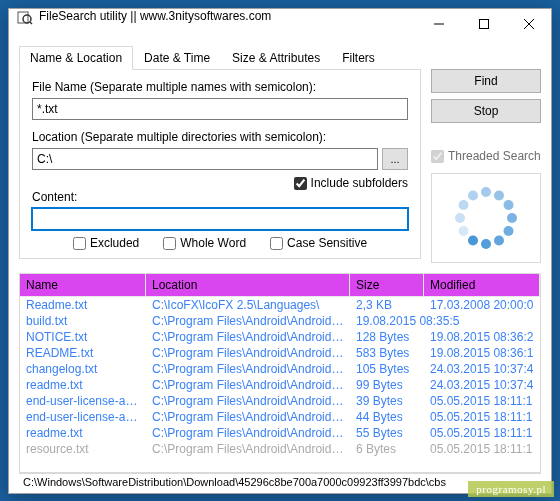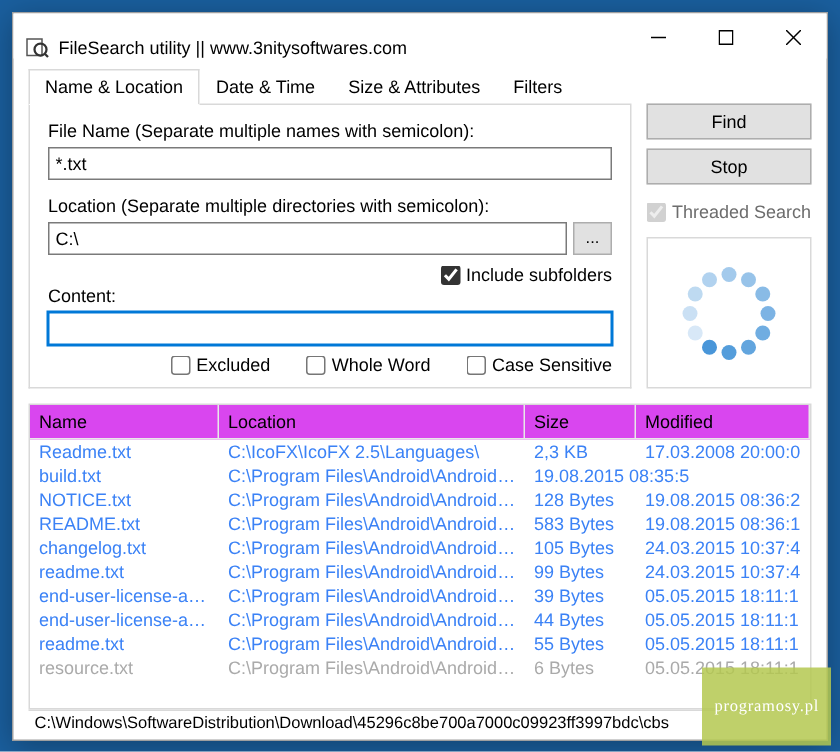--- a/index.html
+++ b/index.html
@@ -5,7 +5,7 @@
 * { box-sizing: border-box; margin: 0; padding: 0; font-family: "Segoe UI", Tahoma, sans-serif; font-size: 12px; }
 body { background: #1a5f9e; width: 560px; height: 501px; overflow: hidden; position: relative; }
 .window { position: absolute; left: 8px; top: 8px; width: 544px; height: 486px; background: #fff; border: 1px solid #9f9f9f; box-shadow: 0 4px 20px rgba(0,0,0,0.3); display: flex; flex-direction: column; }
-.titlebar { height: 30px; display: flex; align-items: flex-end; padding-left: 8px; background: #fff; }
+.titlebar { height: 30px; display: flex; align-items: flex-start; padding-left: 8px; background: #fff; }
 .titlebar .icon { width: 16px; height: 16px; margin-right: 6px; }
 .titlebar .title { flex: 1; font-size: 12px; color: #000; }
 .winbtns { display: flex; }

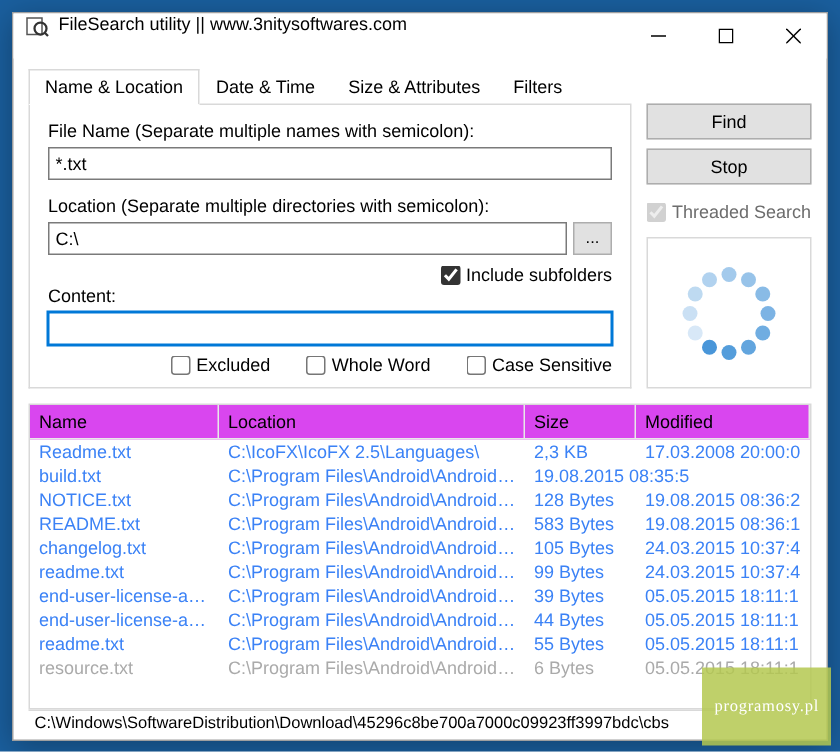--- a/index.html
+++ b/index.html
@@ -29,7 +29,7 @@
 .chk input { width: 13px; height: 13px; accent-color: #333; }
 .sidecol { width: 110px; display: flex; flex-direction: column; gap: 6px; padding-top: 24px; }
 .sidebtn { height: 24px; border: 1px solid #adadad; background: #e1e1e1; cursor: pointer; }
-.schk { display: flex; align-items: center; gap: 4px; margin-top: 5px; color: #6d6d6d; }
+.schk { display: flex; align-items: center; gap: 4px; margin-top: 20px; color: #6d6d6d; }
 .schk input { width: 13px; height: 13px; }
 .spinner { flex: 1; border: 1px solid #d9d9d9; margin-top: 4px; display: flex; align-items: center; justify-content: center; min-height: 90px; }
 .spin { width: 64px; height: 64px; position: relative; }

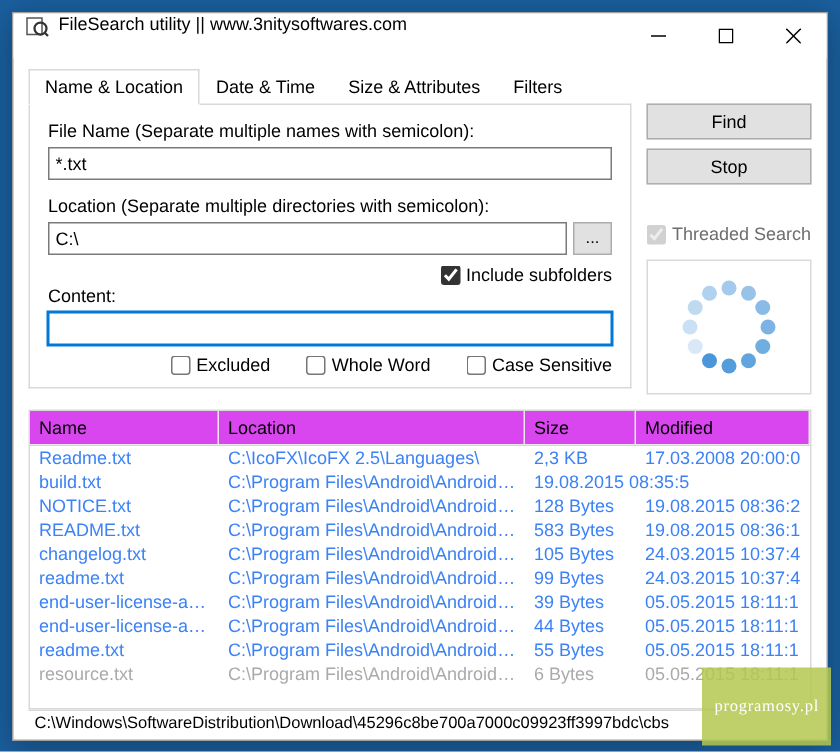--- a/index.html
+++ b/index.html
@@ -24,7 +24,7 @@
 .browsebtn { width: 26px; height: 22px; border: 1px solid #adadad; background: #e1e1e1; cursor: pointer; font-size: 11px; }
 .chkrow { display: flex; align-items: center; gap: 4px; margin-top: 6px; }
 .chkrow.right { justify-content: flex-end; }
-.chkrow.center { justify-content: flex-end; gap: 24px; }
+.chkrow.center { justify-content: center; gap: 24px; }
 .chk { display: flex; align-items: center; gap: 4px; }
 .chk input { width: 13px; height: 13px; accent-color: #333; }
 .sidecol { width: 110px; display: flex; flex-direction: column; gap: 6px; padding-top: 24px; }

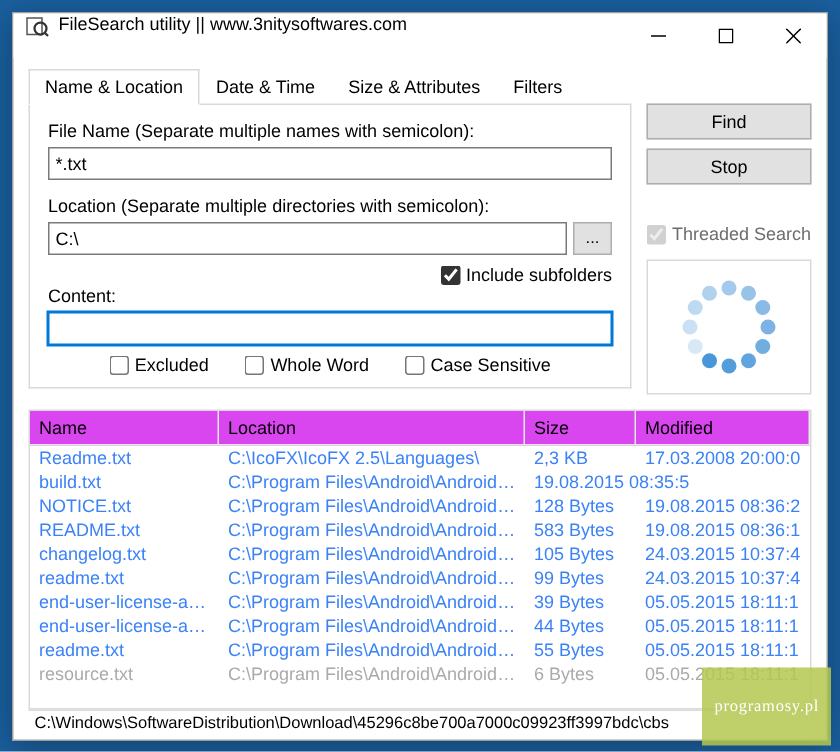--- a/index.html
+++ b/index.html
@@ -46,7 +46,7 @@
 .c-size { width: 74px; }
 .c-mod { flex: 1; }
 .status { height: 20px; border-top: 1px solid #d9d9d9; padding: 2px 4px; font-size: 11px; color: #000; white-space: nowrap; overflow: hidden; }
-.watermark { position: absolute; right: 6px; bottom: 4px; background: rgba(180,200,80,0.85); color: #fff; font-size: 11px; padding: 20px 8px; font-family: Verdana; letter-spacing: 0.5px; }
+.watermark { position: absolute; right: 6px; bottom: 4px; background: rgba(180,200,80,0.85); color: #fff; font-size: 11px; padding: 2px 8px; font-family: Verdana; letter-spacing: 0.5px; }
 </style>
 </head>
 <body>

